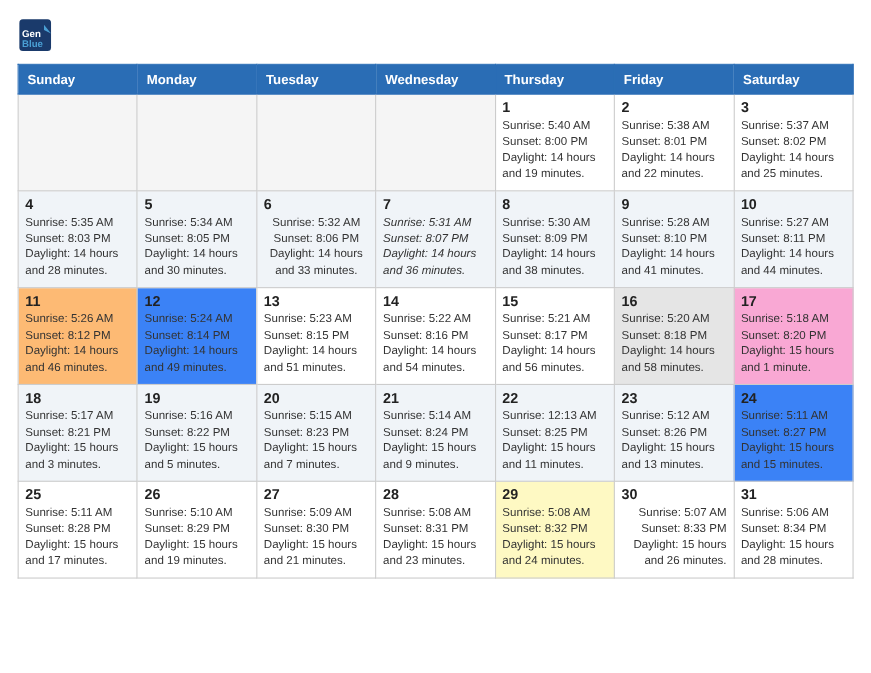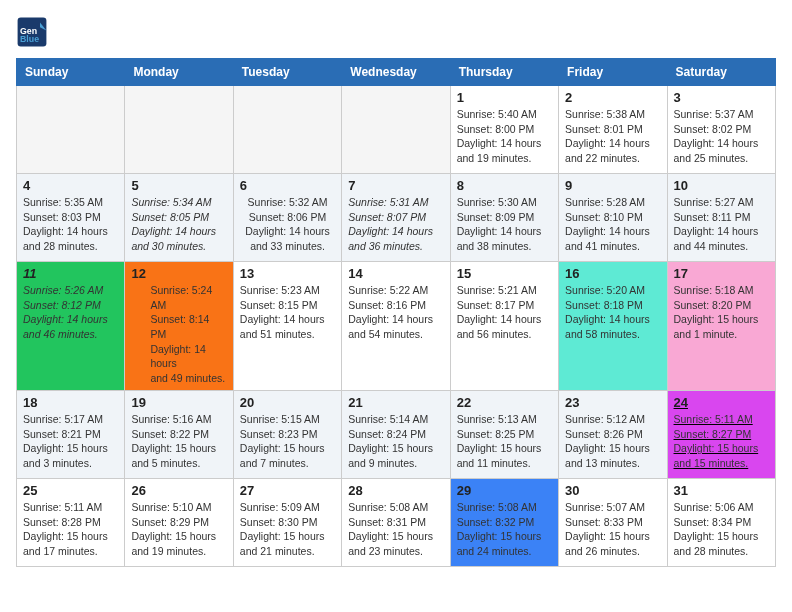--- a/index.html
+++ b/index.html
@@ -161,7 +161,7 @@
         </td>
         <td style="background: rgb(240, 244, 248);">
           <span class="day-num">5</span>
-          <div class="day-detail" style="white-space: pre-line; font-style: italic;">Sunrise: 5:34 AM
+          <div class="day-detail" style="white-space: pre-line;">Sunrise: 5:34 AM
 Sunset: 8:05 PM
 Daylight: 14 hours
 and 30 minutes.</div>

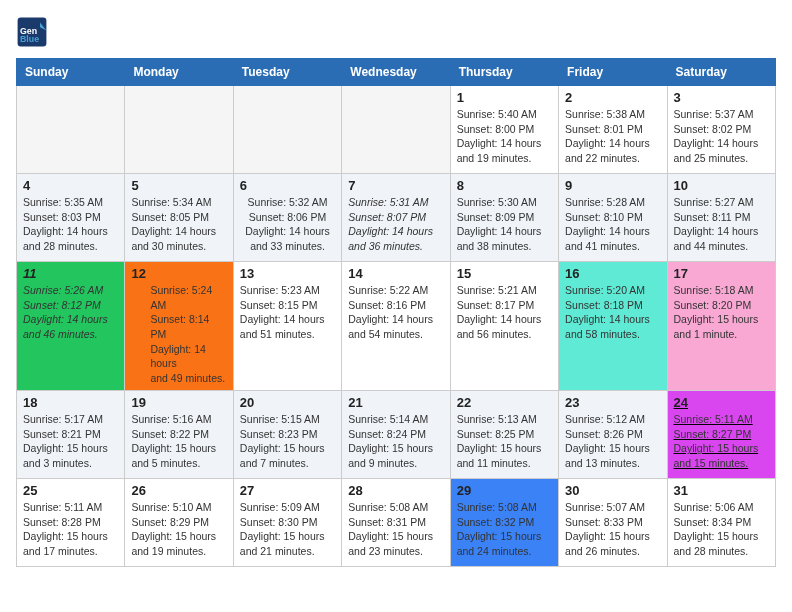--- a/index.html
+++ b/index.html
@@ -203,7 +203,7 @@
         </td>
       </tr>
       <tr>
-        <td style="background: #22c55e; font-style: italic;">
+        <td style="background: #fdba74;">
           <span class="day-num">11</span>
           <div class="day-detail" style="white-space: pre-line;">Sunrise: 5:26 AM
 Sunset: 8:12 PM

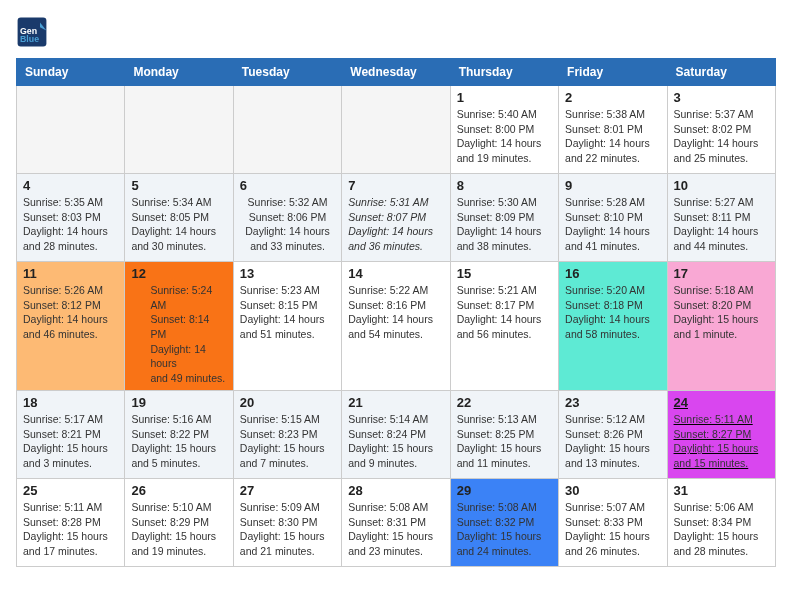--- a/index.html
+++ b/index.html
@@ -210,7 +210,7 @@
 Daylight: 14 hours
 and 46 minutes.</div>
         </td>
-        <td style="background: #f97316;">
+        <td style="background: #3b82f6;">
           <span class="day-num">12</span>
           <div class="day-detail" style="white-space: pre-line; margin-left: 19px;">Sunrise: 5:24 AM
 Sunset: 8:14 PM

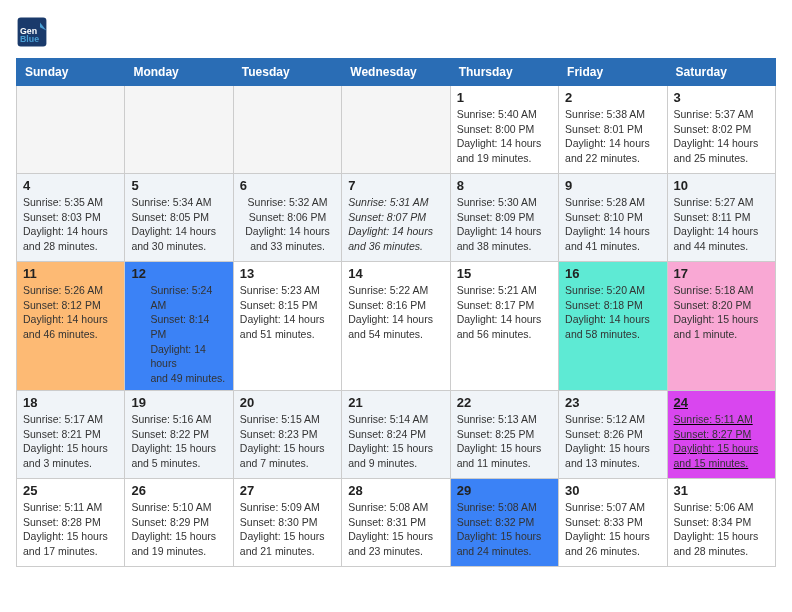--- a/index.html
+++ b/index.html
@@ -238,7 +238,7 @@
 Daylight: 14 hours
 and 56 minutes.</div>
         </td>
-        <td style="background: #5eead4;">
+        <td style="background: #e5e5e5;">
           <span class="day-num">16</span>
           <div class="day-detail" style="white-space: pre-line;">Sunrise: 5:20 AM
 Sunset: 8:18 PM

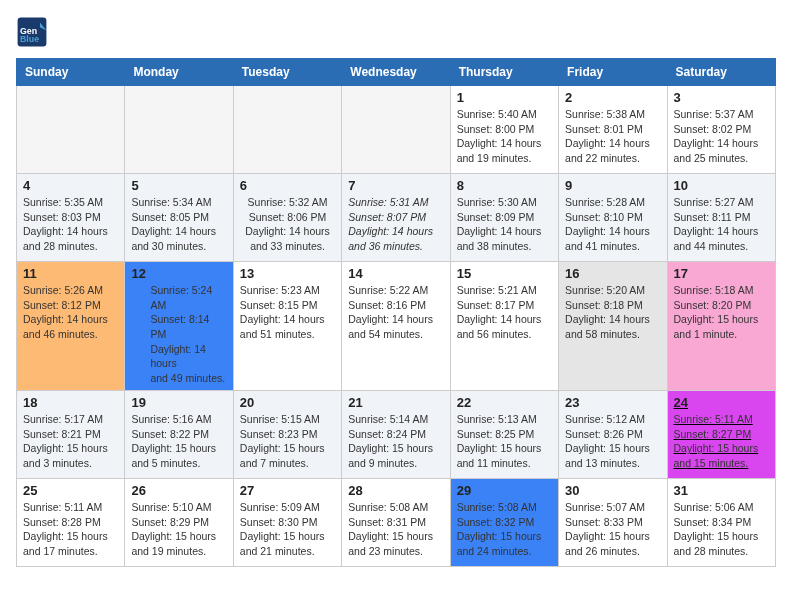--- a/index.html
+++ b/index.html
@@ -212,7 +212,7 @@
         </td>
         <td style="background: #3b82f6;">
           <span class="day-num">12</span>
-          <div class="day-detail" style="white-space: pre-line; margin-left: 19px;">Sunrise: 5:24 AM
+          <div class="day-detail" style="white-space: pre-line;">Sunrise: 5:24 AM
 Sunset: 8:14 PM
 Daylight: 14 hours
 and 49 minutes.</div>

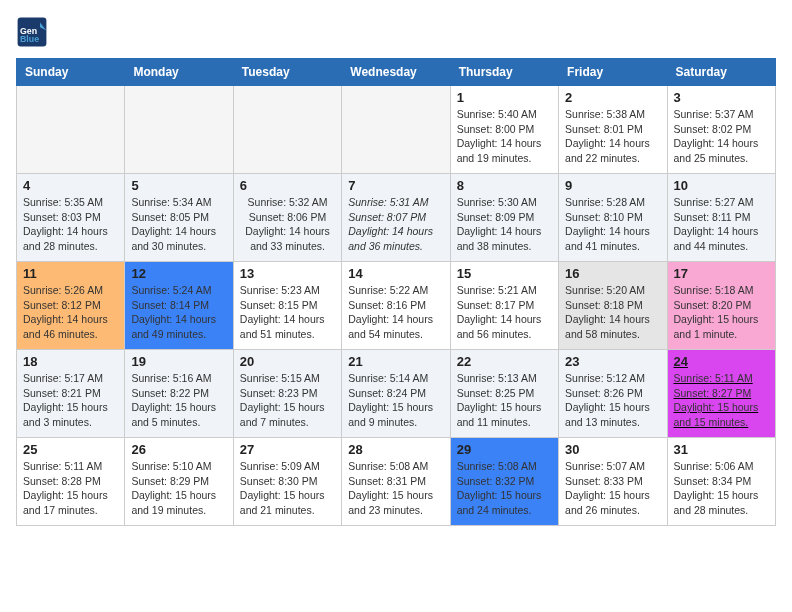--- a/index.html
+++ b/index.html
@@ -296,7 +296,7 @@
 Daylight: 15 hours
 and 13 minutes.</div>
         </td>
-        <td style="background: #d946ef; text-decoration: underline;">
+        <td style="background: #3b82f6;">
           <span class="day-num">24</span>
           <div class="day-detail" style="white-space: pre-line;">Sunrise: 5:11 AM
 Sunset: 8:27 PM

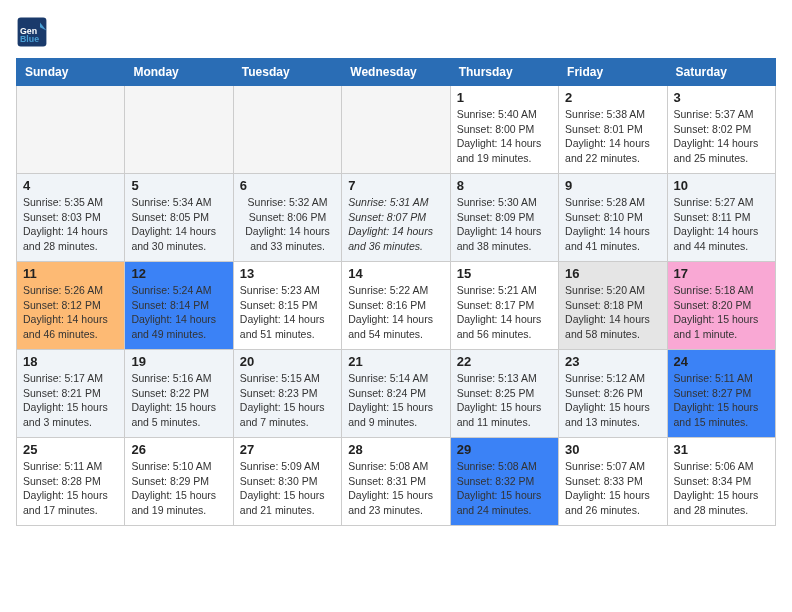--- a/index.html
+++ b/index.html
@@ -284,7 +284,7 @@
         </td>
         <td style="background: rgb(240, 244, 248);">
           <span class="day-num">22</span>
-          <div class="day-detail" style="white-space: pre-line;">Sunrise: 5:13 AM
+          <div class="day-detail" style="white-space: pre-line;">Sunrise: 12:13 AM
 Sunset: 8:25 PM
 Daylight: 15 hours
 and 11 minutes.</div>

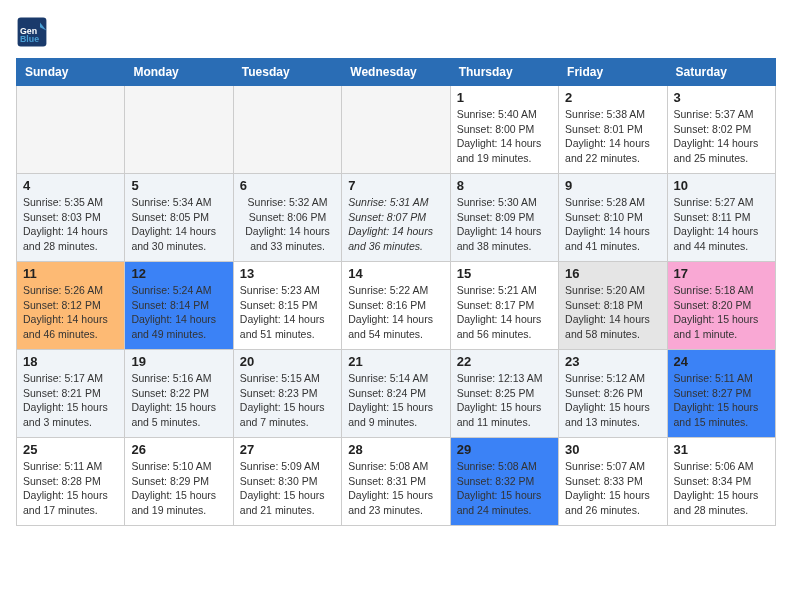--- a/index.html
+++ b/index.html
@@ -333,7 +333,7 @@
 Daylight: 15 hours
 and 23 minutes.</div>
         </td>
-        <td style="background: #3b82f6;">
+        <td style="background: #fef9c3;">
           <span class="day-num">29</span>
           <div class="day-detail" style="white-space: pre-line;">Sunrise: 5:08 AM
 Sunset: 8:32 PM

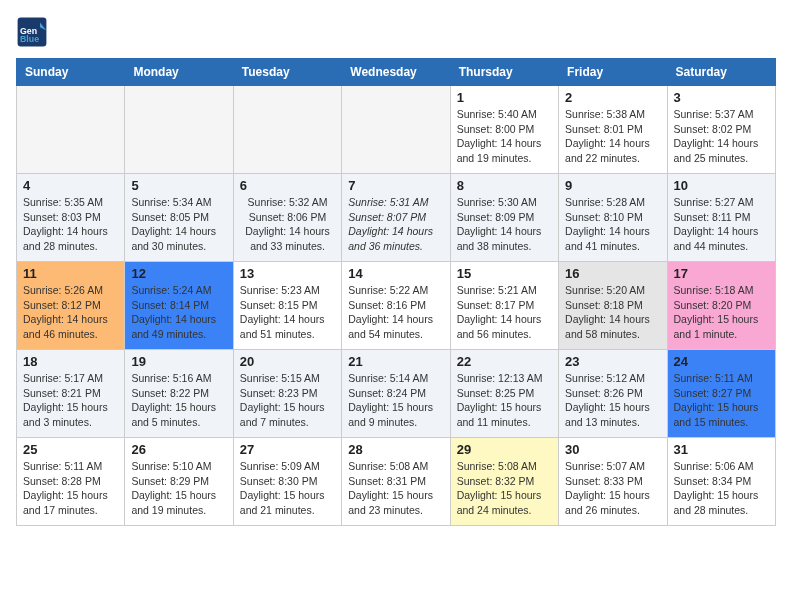--- a/index.html
+++ b/index.html
@@ -342,7 +342,7 @@
         </td>
         <td style="background: rgb(255, 255, 255);">
           <span class="day-num">30</span>
-          <div class="day-detail" style="white-space: pre-line;">Sunrise: 5:07 AM
+          <div class="day-detail" style="white-space: pre-line; text-align: right;">Sunrise: 5:07 AM
 Sunset: 8:33 PM
 Daylight: 15 hours
 and 26 minutes.</div>

